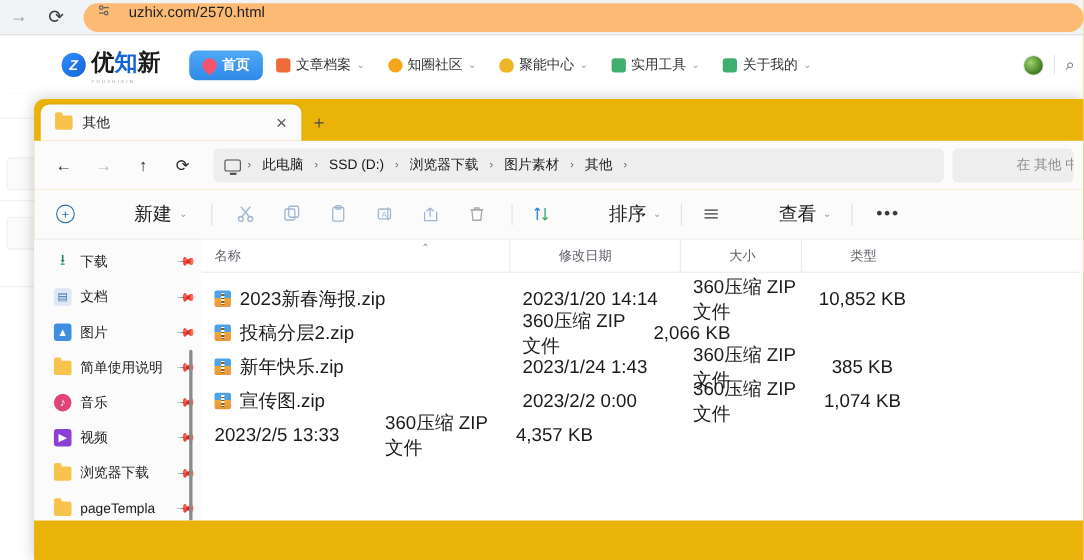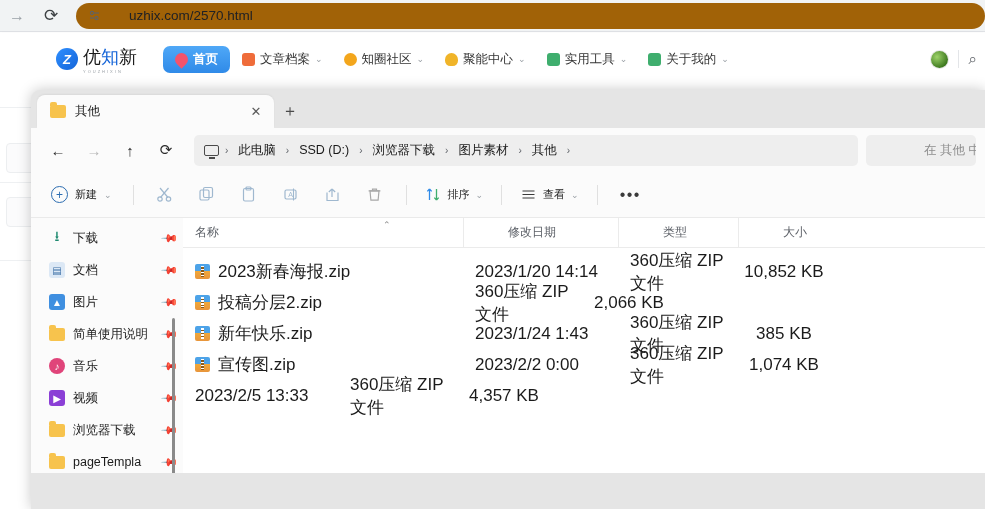--- a/index.html
+++ b/index.html
@@ -22,8 +22,8 @@
   }
   .nav-btn.reload{ color:#3c4043; font-size:17px; }
   .omnibox{
-    margin-left:8px; height:26px; flex:1; background:#a16207; border-radius:14px;
-    display:flex; align-items:center; padding:0 12px; gap:28px; min-width:0;
+    margin-left:8px; height:26px; flex:1; background:#fdba74; border-radius:14px;
+    display:flex; padding:0 12px; gap:16px; min-width:0;
   }
   .omni-icon{ font-size:11px; color:#5f6368; display:flex; flex-direction:column; line-height:1.0;}
   .omni-url{ font-size:13.5px; color:#202124; white-space:nowrap; }

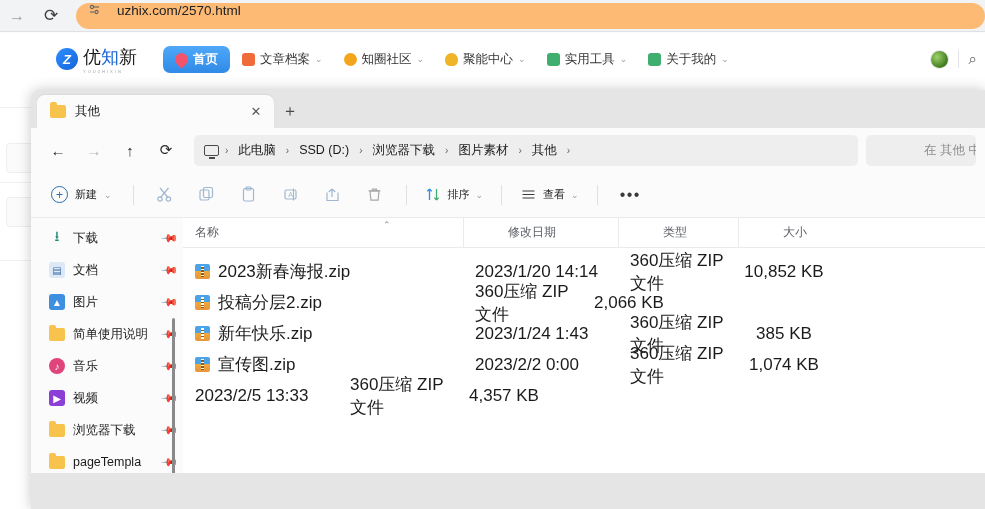--- a/index.html
+++ b/index.html
@@ -41,7 +41,7 @@
     color:#fff;font-size:13px;font-weight:bold;display:flex;align-items:center;justify-content:center;
     font-style:italic;
   }
-  .logo-text{ font-size:18px; font-weight:normal; color:#1a1a1a; letter-spacing:0px; }
+  .logo-text{ font-size:21px; font-weight:bold; color:#1a1a1a; letter-spacing:0px; }
   .logo-text .hl{ color:#1464d8; }
   .logo-sub{ font-size:4px; color:#9aa0a6; letter-spacing:2px; }
 

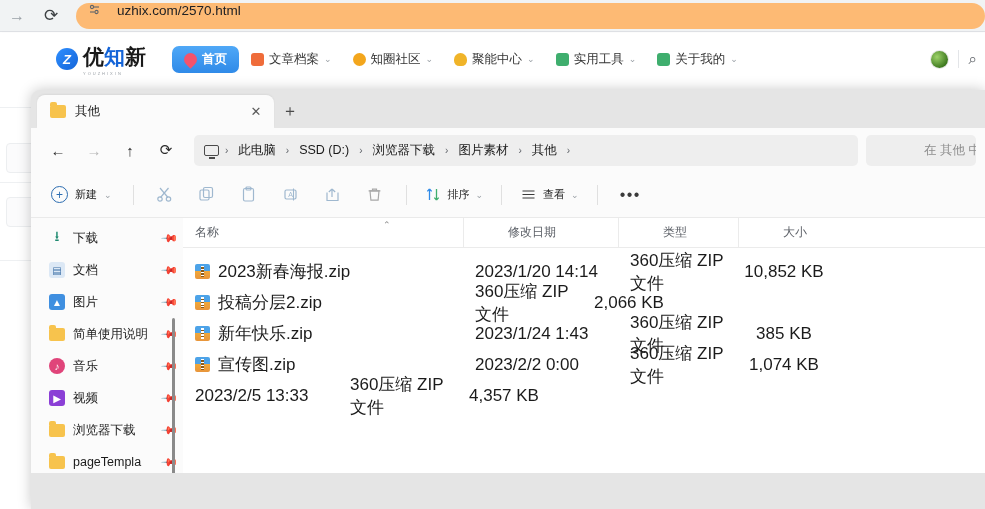--- a/index.html
+++ b/index.html
@@ -82,7 +82,7 @@
   
   .explorer{
     position:absolute; left:31px; top:90px; width:954px; height:419px;
-    background:#e5e5e5;
+    background:#eab308;
     border-top-left-radius:9px;
     box-shadow:0 0 14px rgba(0,0,0,.22);
     overflow:hidden;

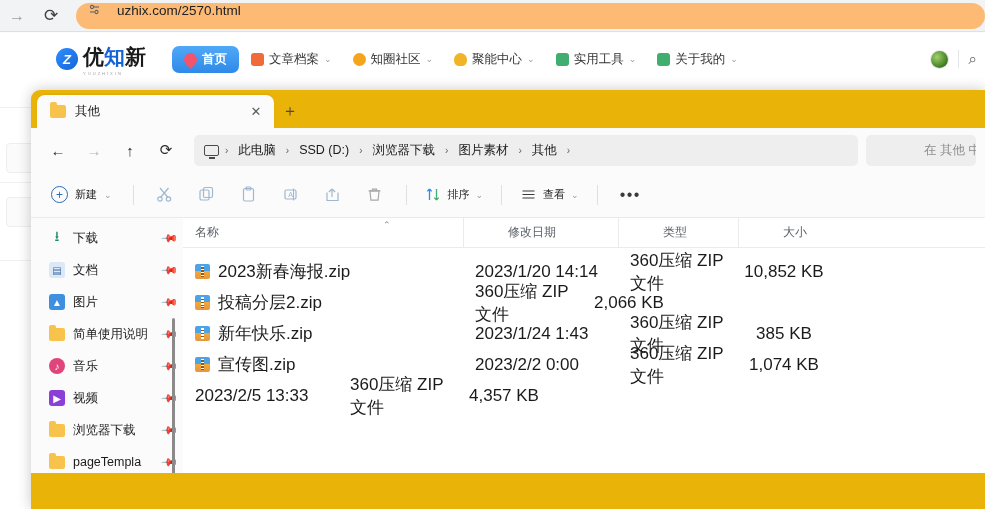--- a/index.html
+++ b/index.html
@@ -143,7 +143,7 @@
     width:17px;height:17px;border-radius:50%;border:1.4px solid #2b6cb0;color:#2b6cb0;
     display:flex;align-items:center;justify-content:center;font-size:12px;line-height:1;
   }
-  .tb-label{ font-size:11px; color:#1b1b1b; }
+  .tb-label{ font-size:17px; color:#1b1b1b;margin-left:47px; }
   .tb-sep{ width:1px;height:20px;background:#e0e0e0; margin:0 10px; }
   .tb-ico{
     width:42px;height:30px; display:flex;align-items:center;justify-content:center;

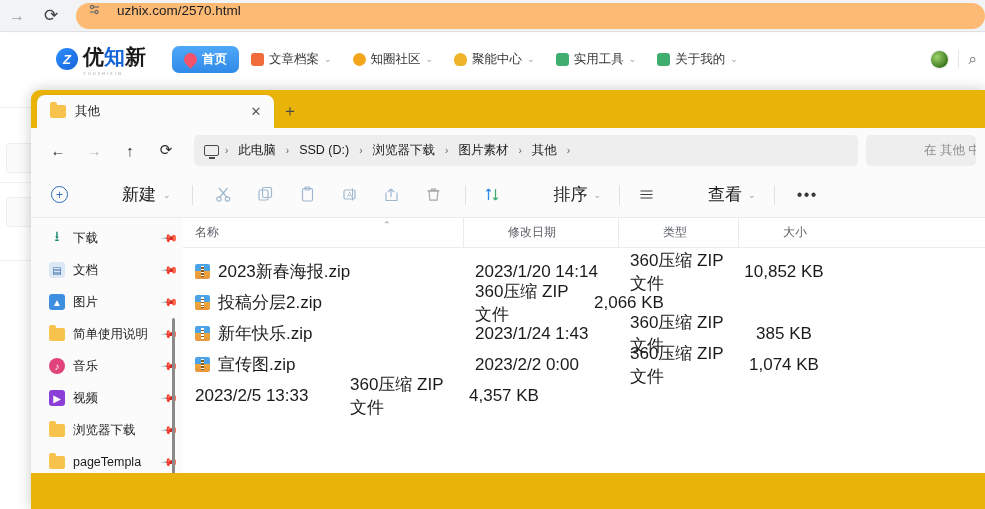--- a/index.html
+++ b/index.html
@@ -447,11 +447,11 @@
         <div class="col c-date">
           <span>修改日期</span>
         </div>
+        <div class="col c-size">
+          <span>大小</span>
+        </div>
         <div class="col c-type">
           <span>类型</span>
-        </div>
-        <div class="col c-size">
-          <span>大小</span>
         </div>
       </div>
 

